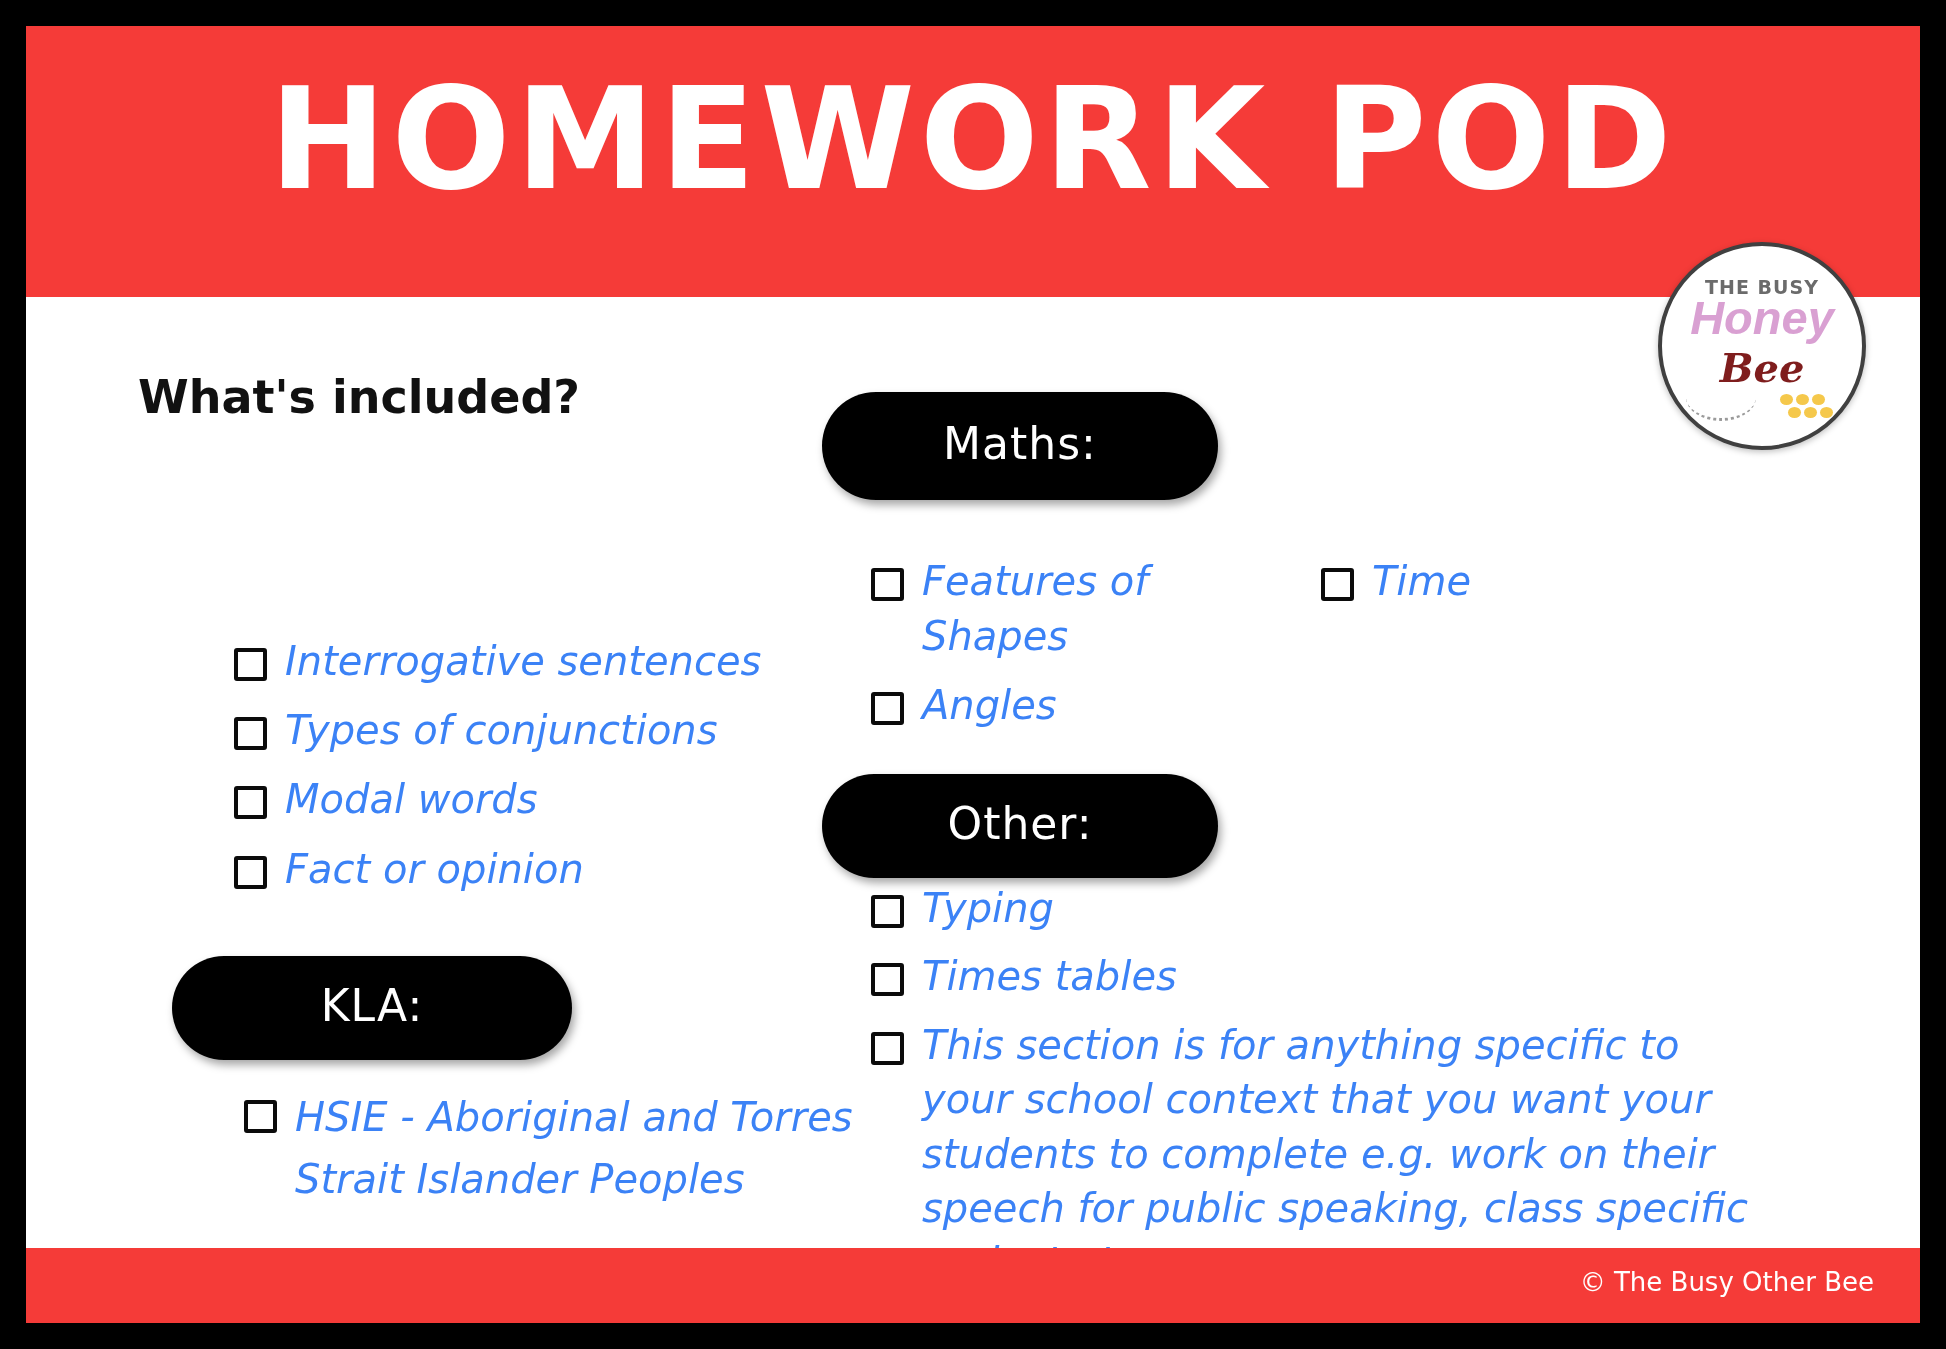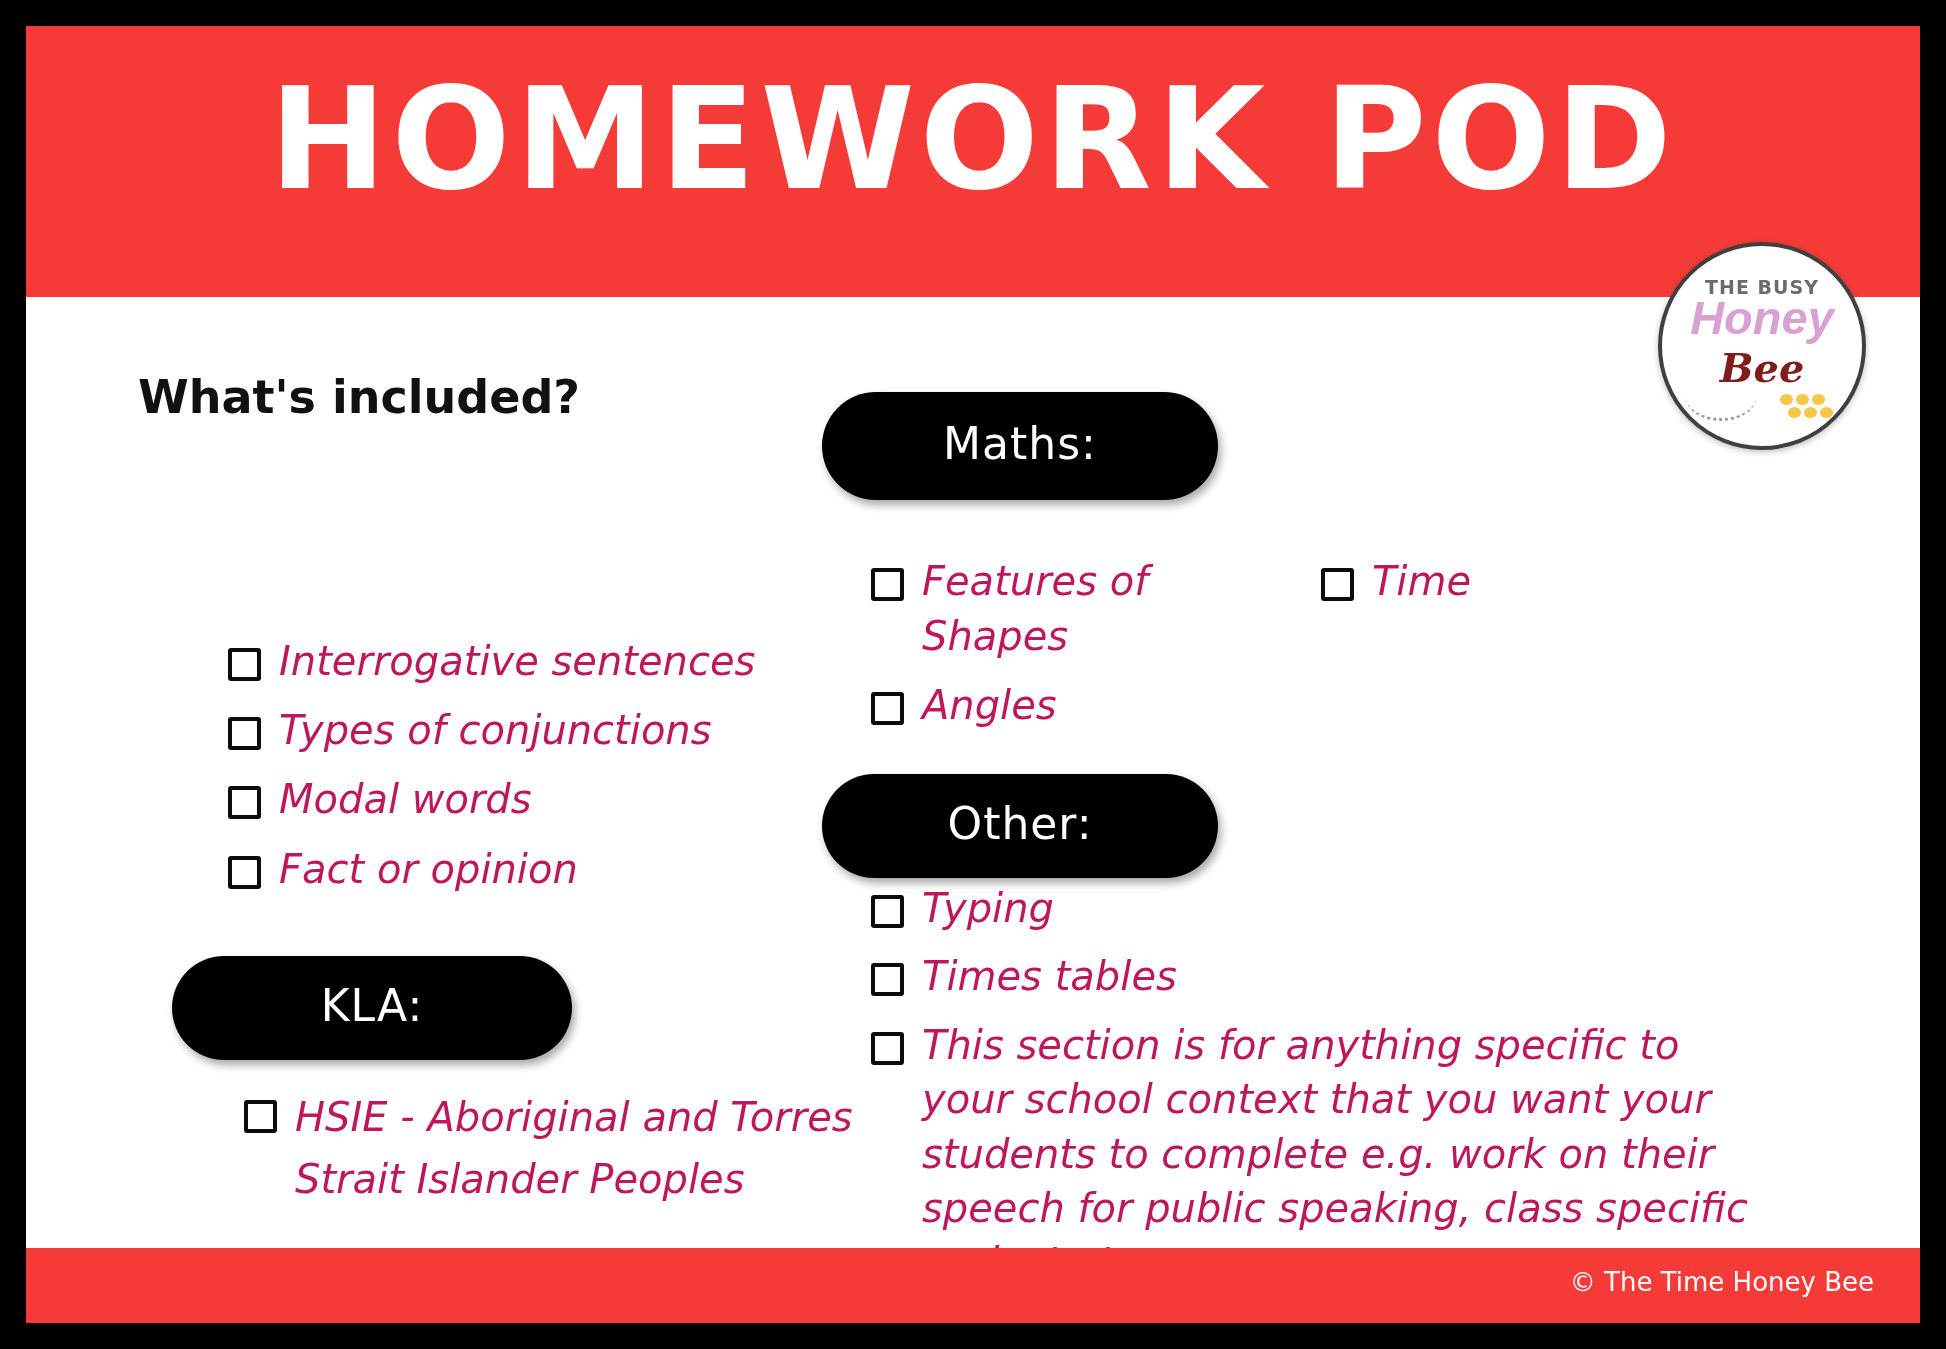--- a/index.html
+++ b/index.html
@@ -210,7 +210,7 @@
     font-family: "DejaVu Sans", sans-serif;
     font-style: italic;
     font-size: 40px;
-    color: #be185d;
+    color: #3b82f6;
     line-height: 1.38;
   }
   .english-items {

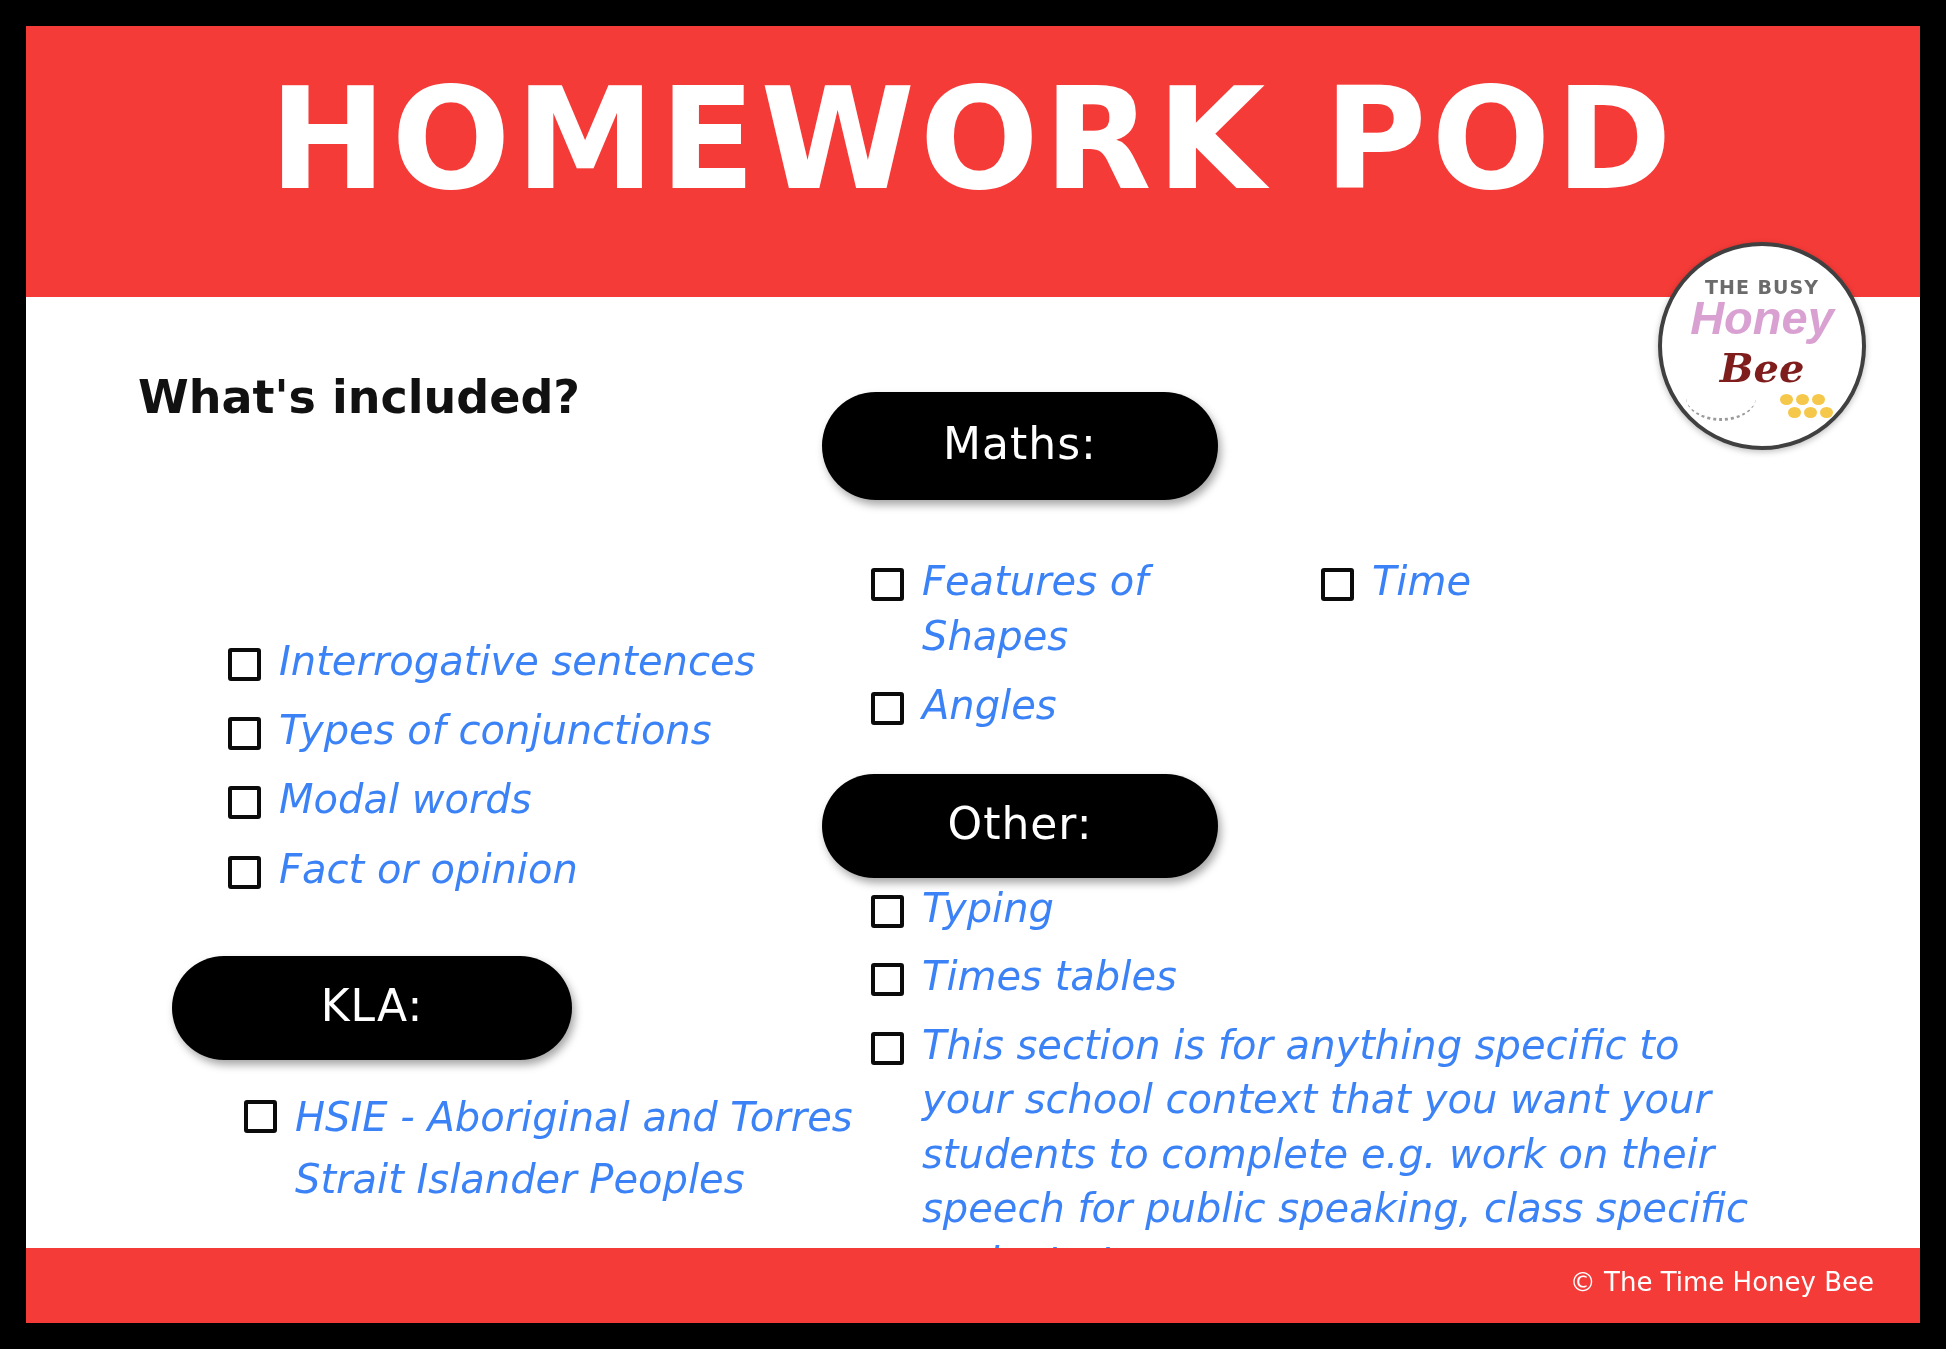--- a/index.html
+++ b/index.html
@@ -214,7 +214,7 @@
     line-height: 1.38;
   }
   .english-items {
-    left: 202px;
+    left: 208px;
     top: 608px;
     width: 620px;
   }

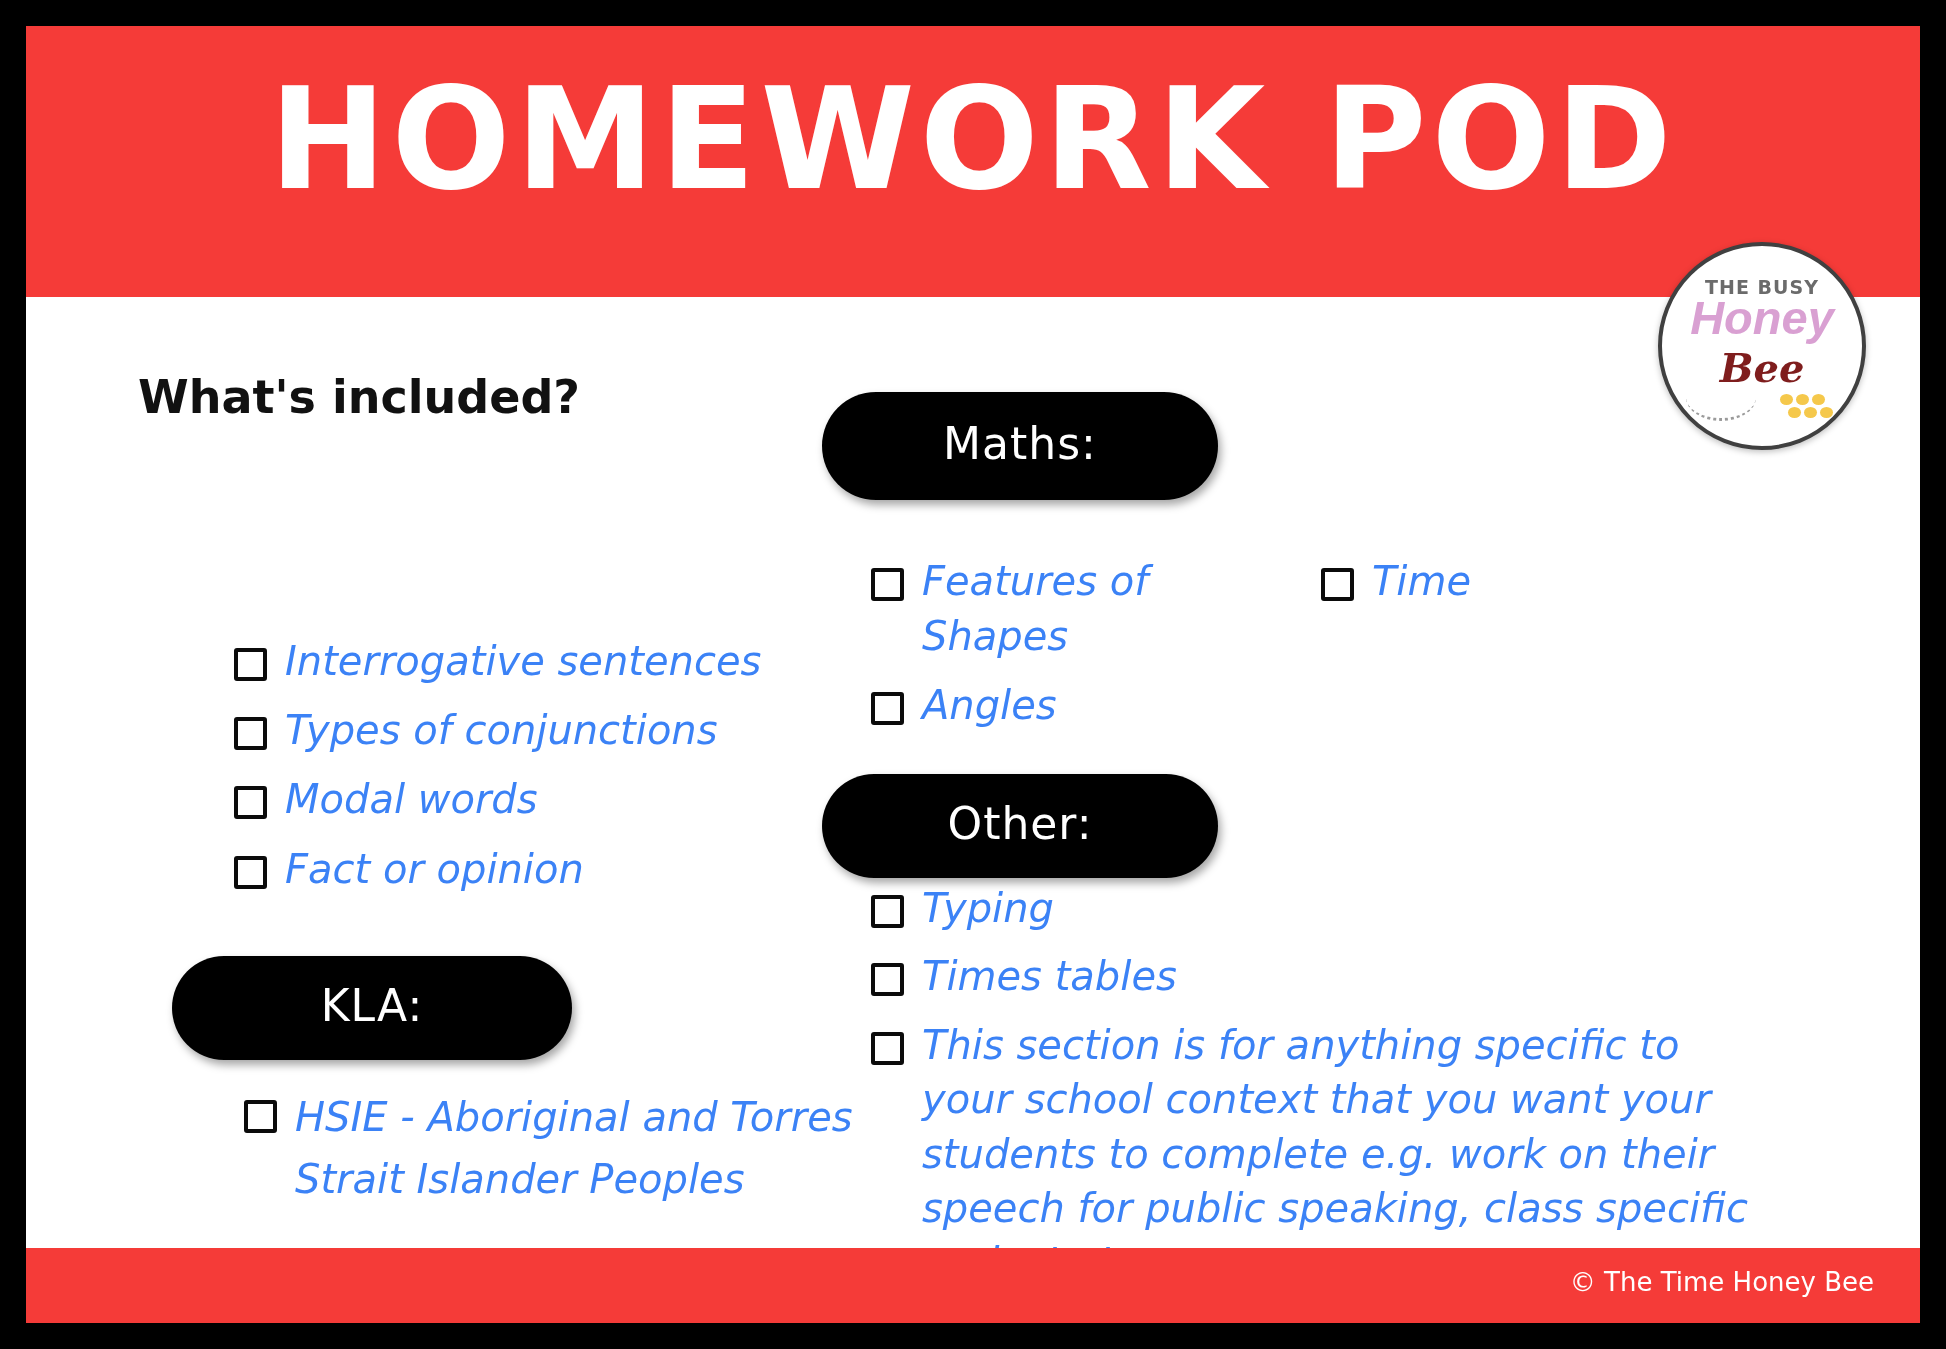--- a/index.html
+++ b/index.html
@@ -330,7 +330,7 @@
     </div>
 
     <div class="footer-bar">
-      <div class="footer-credit">© The Time Honey Bee</div>
+      <div class="footer-credit">© The Busy Other Bee</div>
     </div>
 
   </div>

